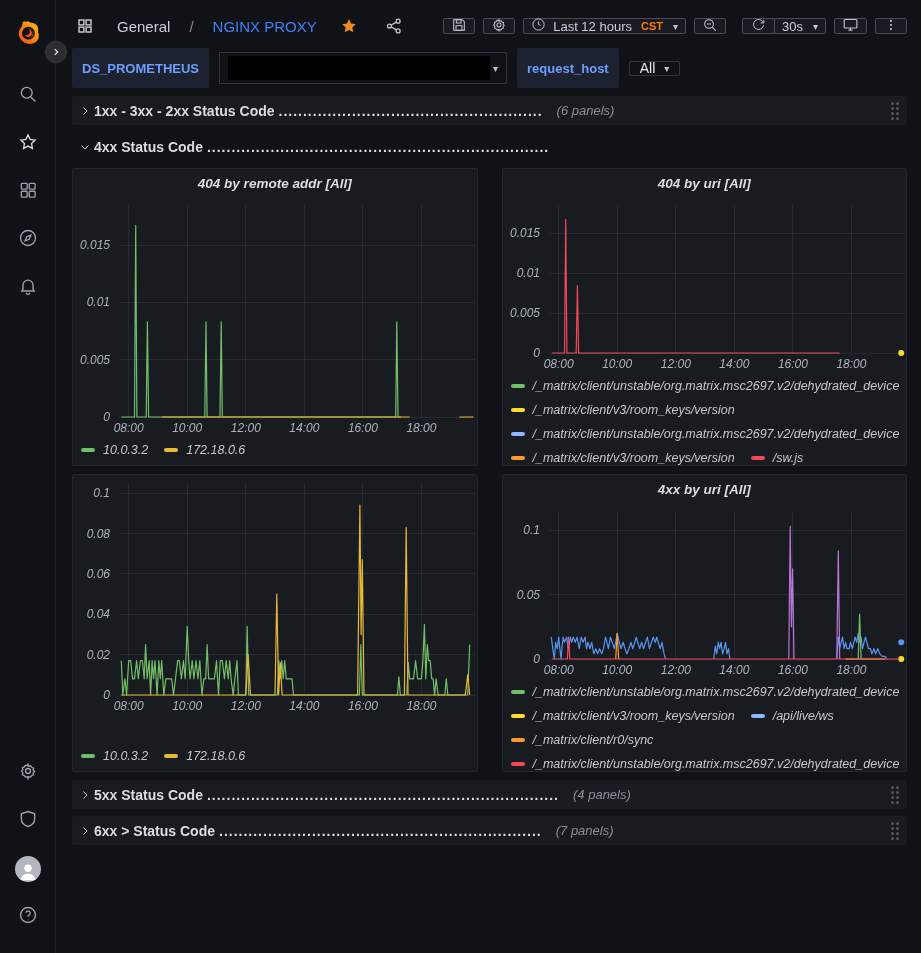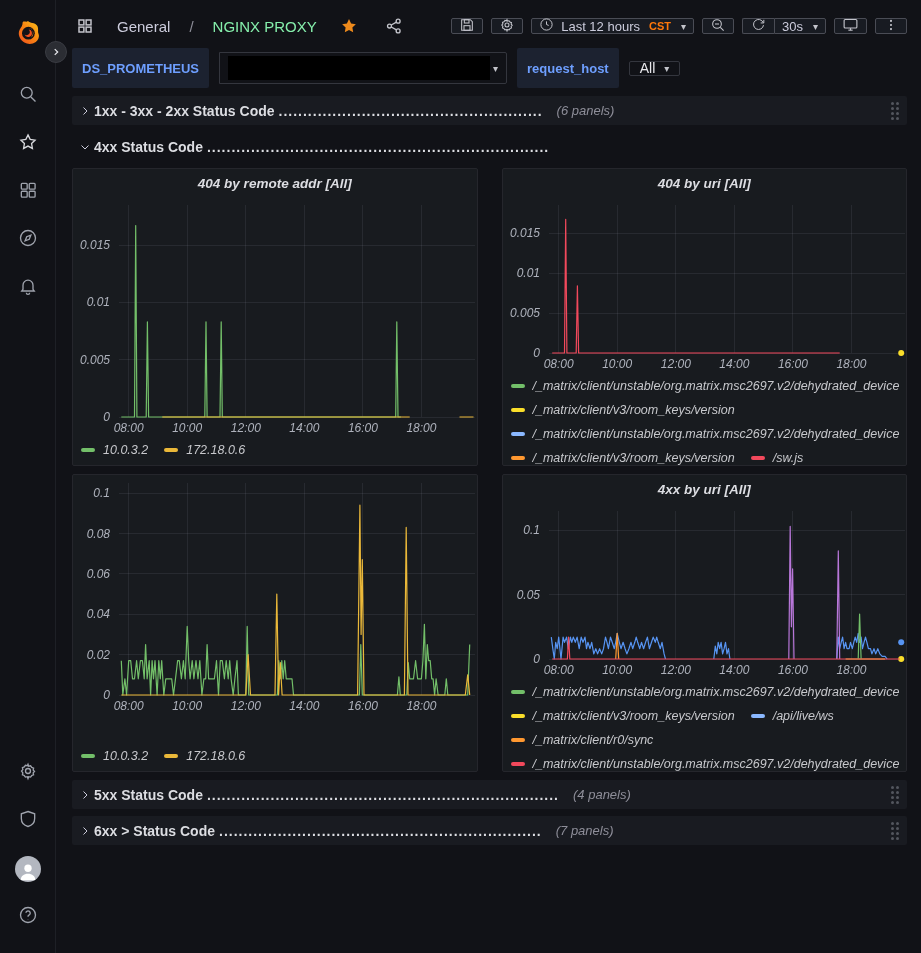--- a/index.html
+++ b/index.html
@@ -28,7 +28,7 @@
   .breadcrumb { display:flex; align-items:center; gap:19px; font-size:15px; }
   .crumb-section { color:#ccccdc; cursor:pointer; }
   .crumb-sep { color:#8e8e99; }
-  .crumb-title { color:#86efac; cursor:pointer; }
+  .crumb-title { color:#3b82f6; cursor:pointer; }
   .tb-icon { display:flex; align-items:center; justify-content:center; cursor:pointer; padding:0 4px; }
   .topbar-actions { margin-left:auto; display:flex; align-items:center; gap:8px; }
   .btn { height:16px; min-width:32px; display:flex; align-items:center; justify-content:center;

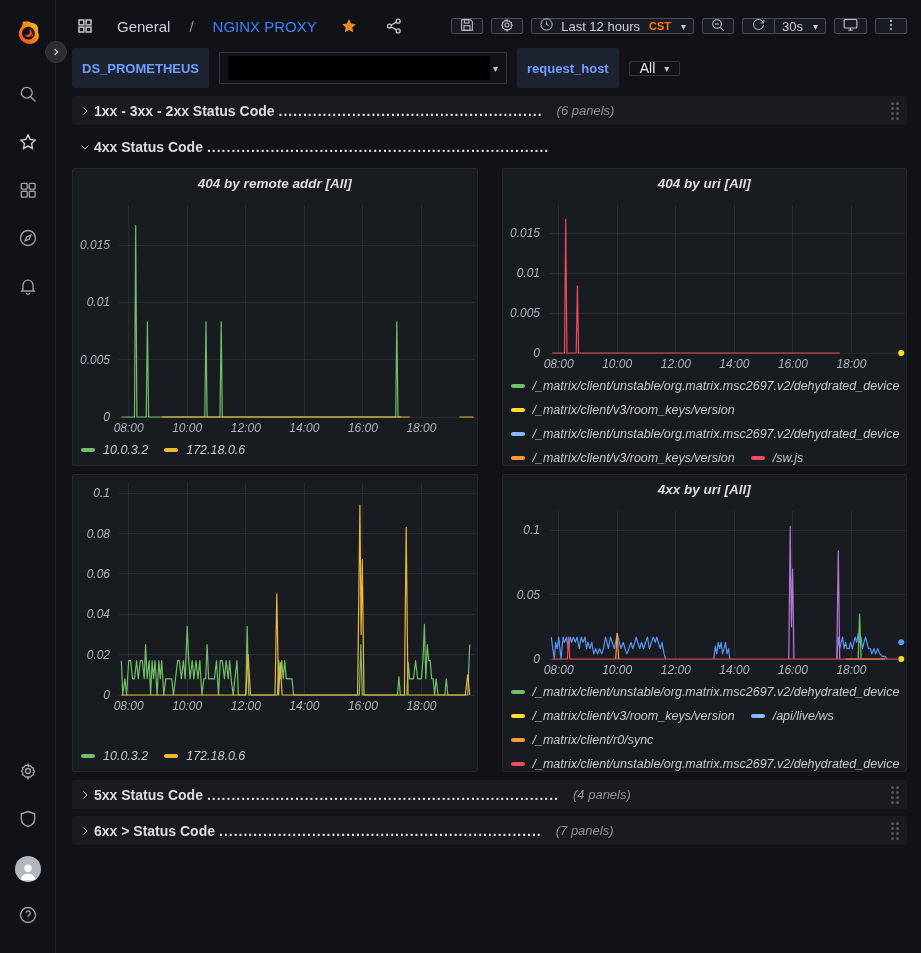--- a/index.html
+++ b/index.html
@@ -35,7 +35,7 @@
     background:#181b22; border:1px solid #4a4c55; border-radius:2px; color:#ccccdc;
     font-size:13px; cursor:pointer; padding:0 7px; gap:7px; }
   .btn svg { stroke:#c3c4cb; fill:none; stroke-width:1.6; }
-  .btn-group { display:flex; }
+  .btn-group { display:flex;margin-left:8px; }
   .btn-group .btn:first-child { border-right:none; border-radius:2px 0 0 2px; }
   .btn-group .btn:last-child { border-radius:0 2px 2px 0; }
   .tz { color:#ff780a; font-weight:700; font-size:11px; margin-left:2px; }

